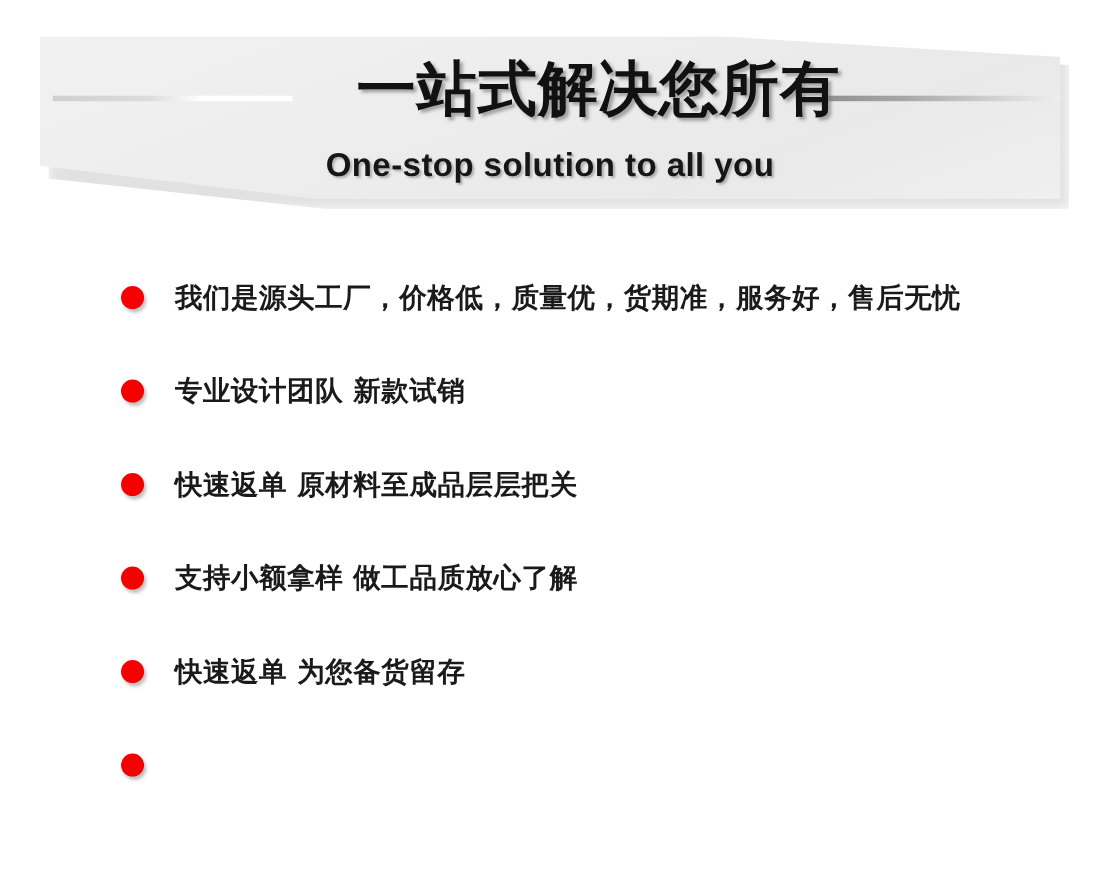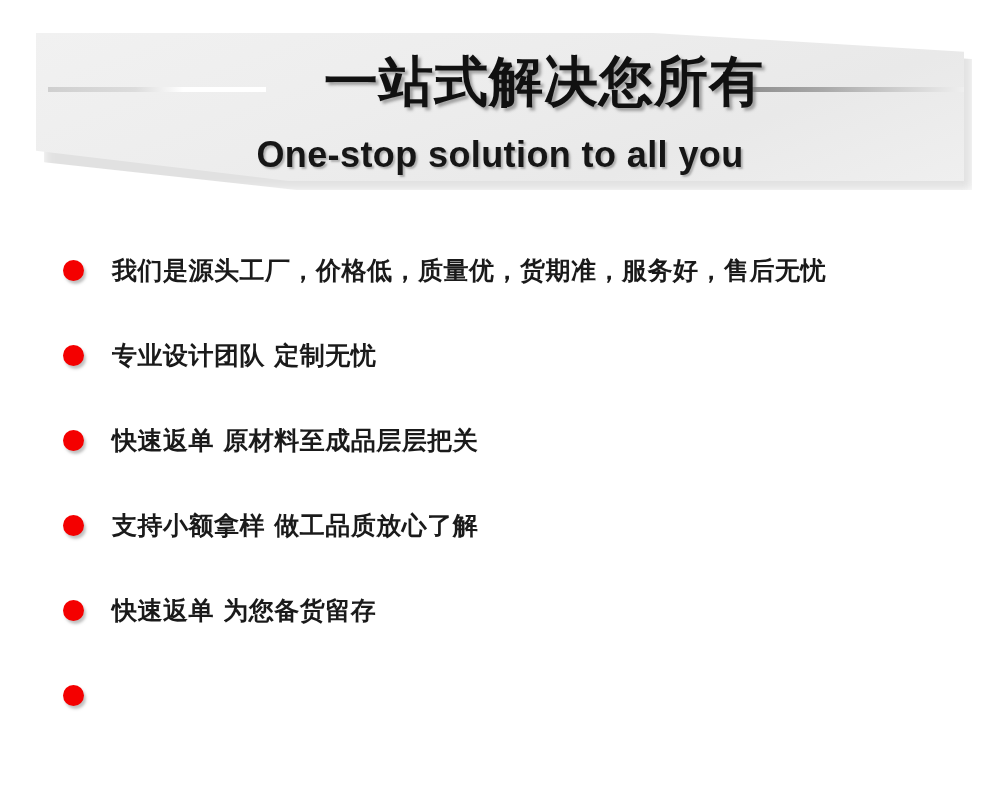--- a/index.html
+++ b/index.html
@@ -84,7 +84,7 @@
     top: 133px;
     width: 1000px;
     text-align: center;
-    font-size: 36px;
+    font-size: 30px;
     font-weight: 700;
     letter-spacing: 0.4px;
     color: #161616;

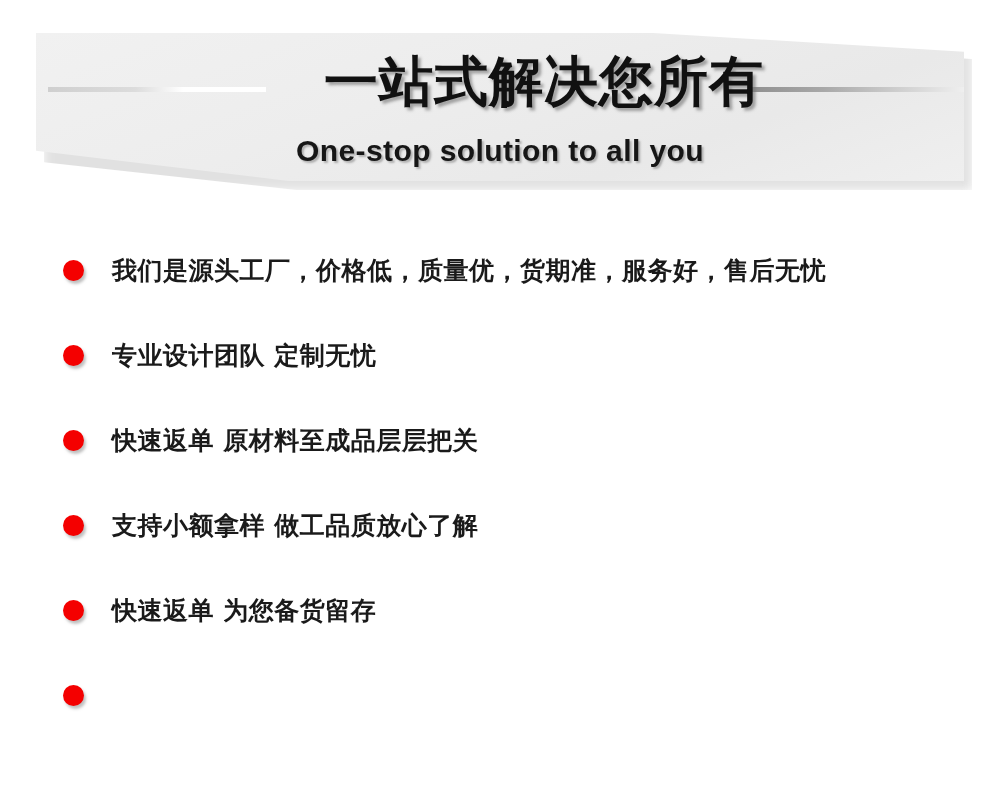--- a/index.html
+++ b/index.html
@@ -104,7 +104,7 @@
     display: flex;
     align-items: center;
     height: 85px;
-    padding-left: 63px;
+    padding-left: 110px;
     box-sizing: border-box;
   }
   .bullet {

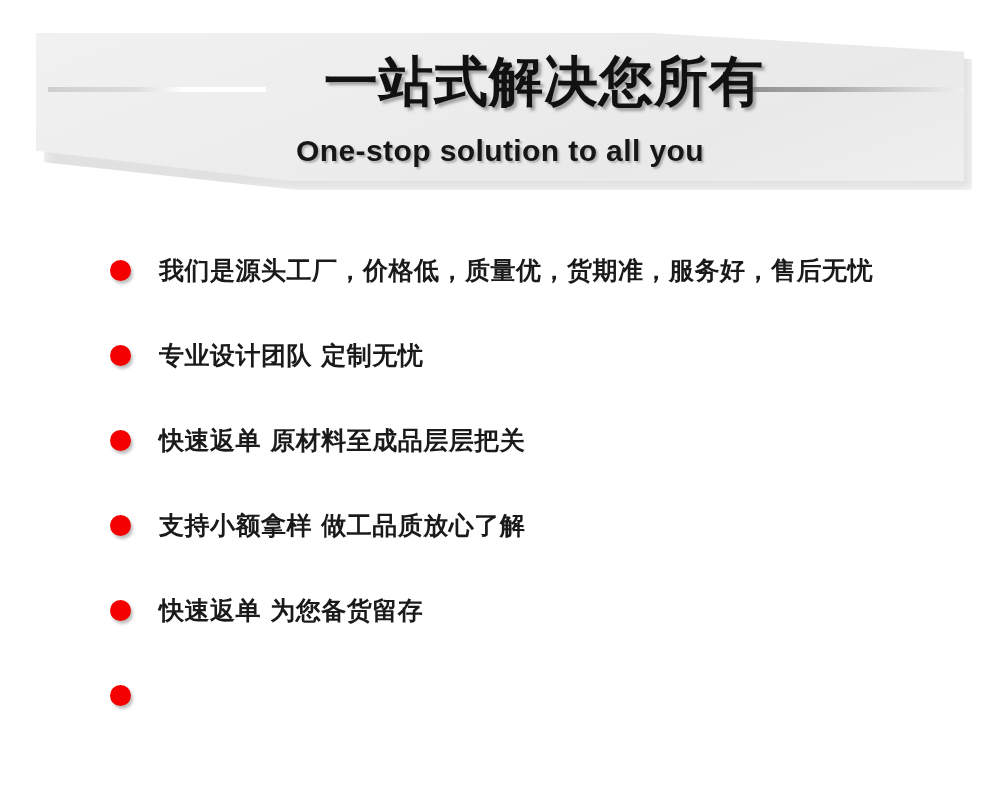--- a/index.html
+++ b/index.html
@@ -144,7 +144,7 @@
   </div>
   <div class="feature-item">
     <span class="bullet"></span>
-    <span class="feature-text">专业设计团队  定制无忧</span>
+    <span class="feature-text">专业设计团队  新款试销</span>
   </div>
   <div class="feature-item">
     <span class="bullet"></span>

